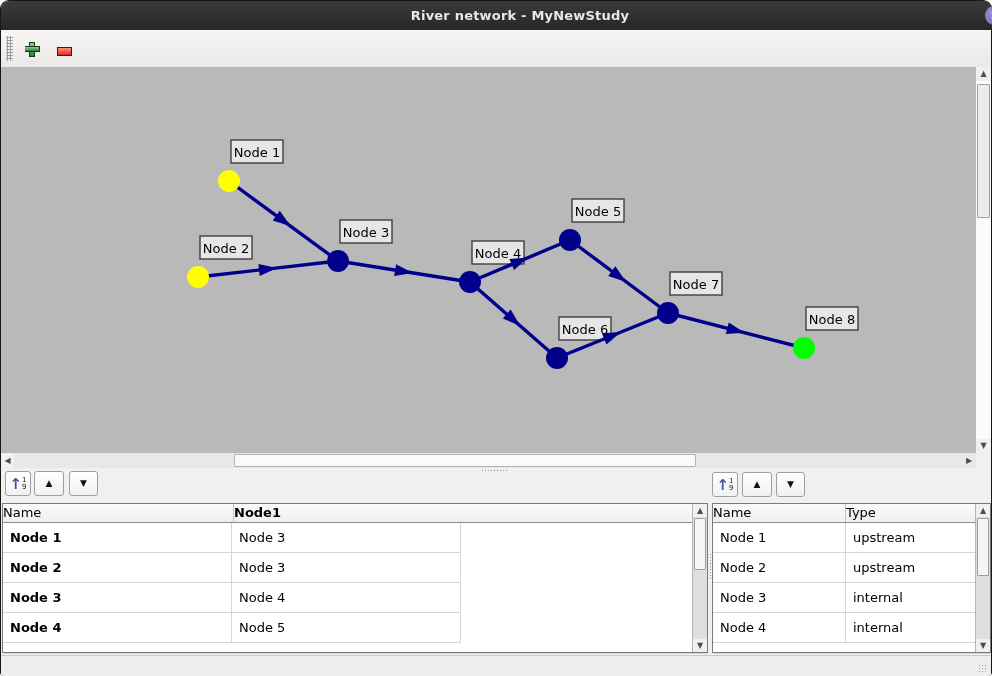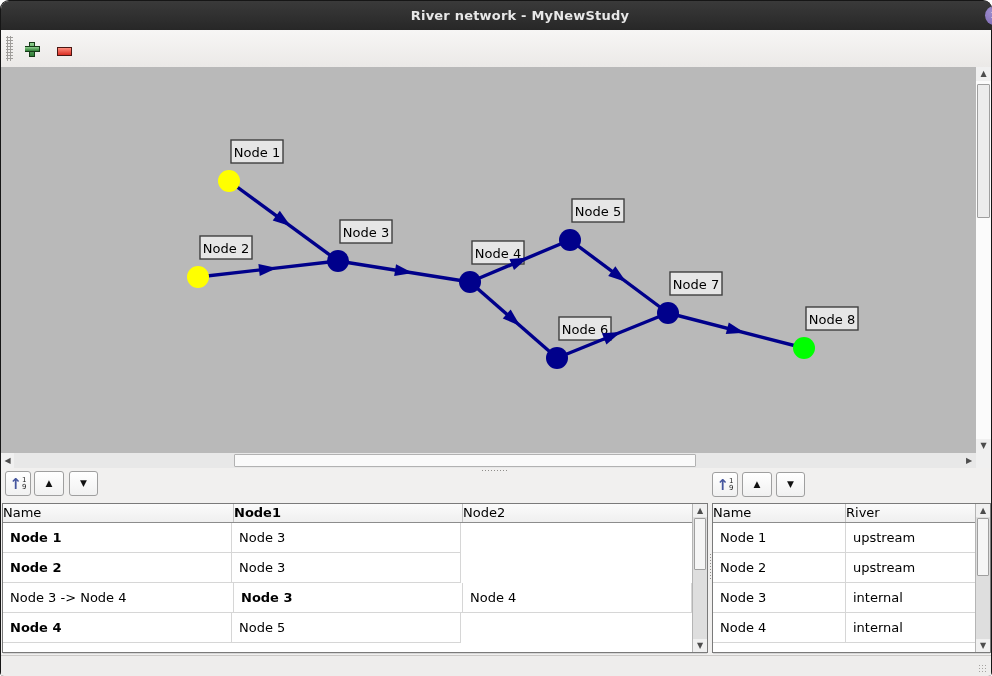--- a/index.html
+++ b/index.html
@@ -200,7 +200,6 @@
     <div class="header-row">
         <div class="th c0">Name</div>
         <div class="th c1">Node1</div>
-        <div class="th c2">Node2</div>
       </div>
     <div class="tbody">
         <div class="tr">

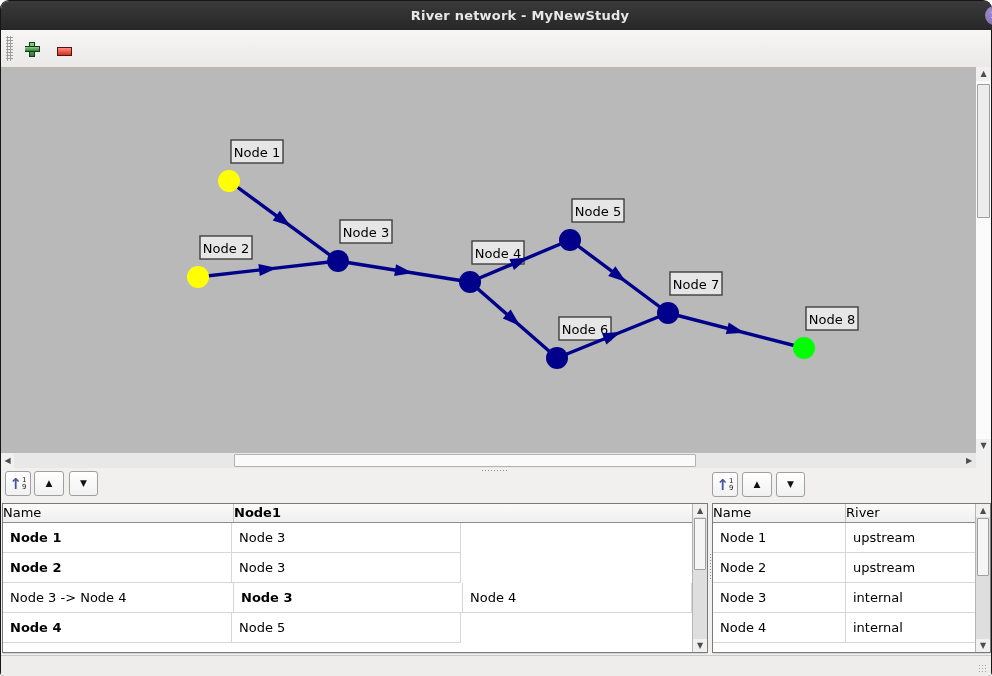--- a/index.html
+++ b/index.html
@@ -239,7 +239,7 @@
   <div class="table right-table" id="right-table" style="left:712px;width:279px;height:150px;">
     <div class="header-row">
         <div class="th c0">Name</div>
-        <div class="th c1">River</div>
+        <div class="th c1">Type</div>
       </div>
     <div class="tbody">
         <div class="tr">

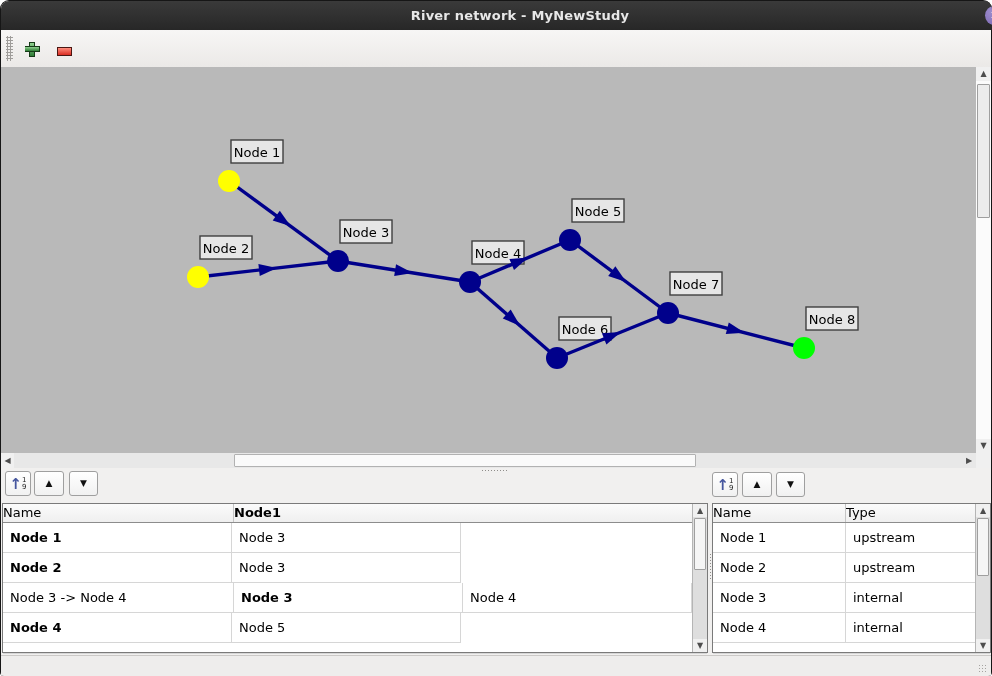--- a/index.html
+++ b/index.html
@@ -211,7 +211,6 @@
           <div class="td c2">Node 3</div>
         </div>
         <div class="tr">
-          <div class="td c0">Node 3 -&gt; Node 4</div>
           <div class="td c1">Node 3</div>
           <div class="td c2">Node 4</div>
         </div>

